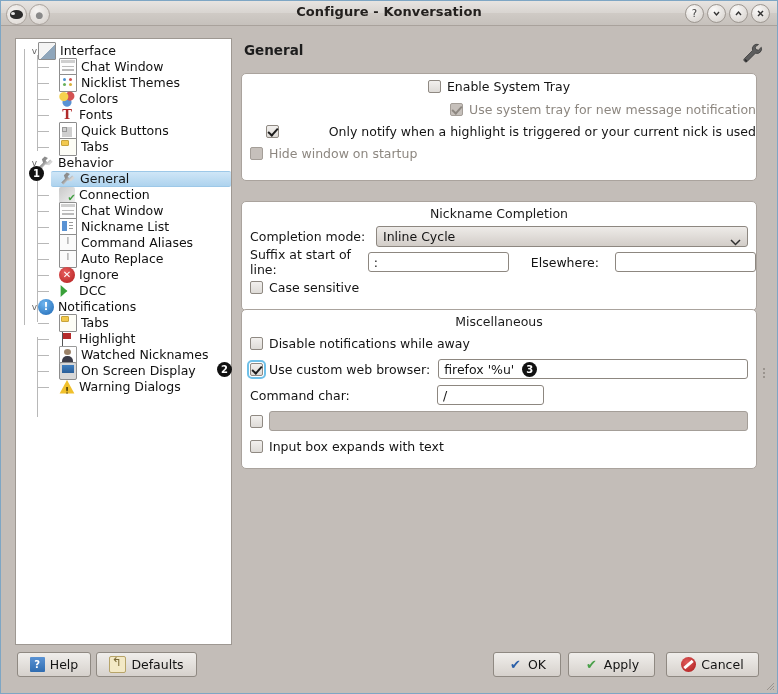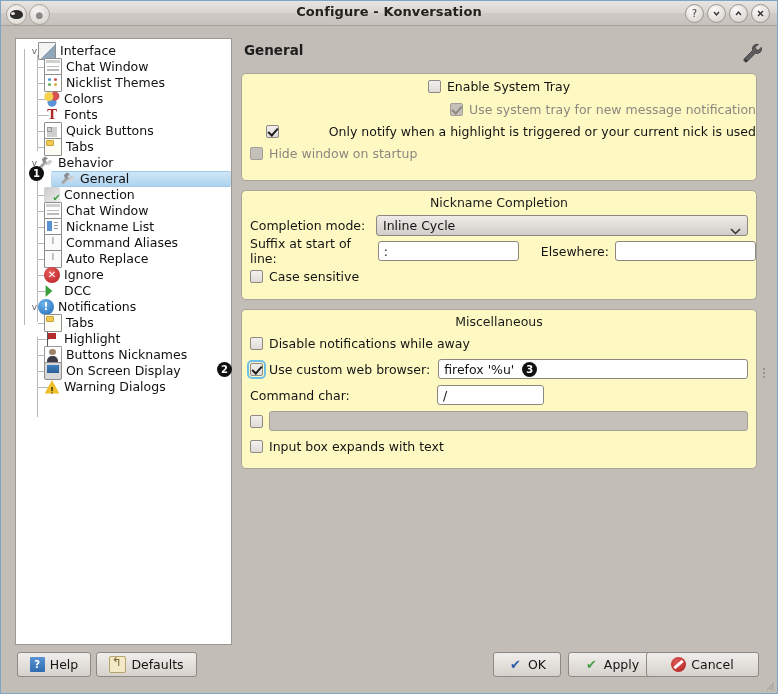--- a/index.html
+++ b/index.html
@@ -77,7 +77,7 @@
     white-space:nowrap;font-size:12.5px;
   }
   .trow.top{padding-left:22px;}
-  .trow.child{padding-left:28px;}
+  .trow.child{padding-left:43px;}
   .trow.sel{
     background:linear-gradient(to bottom,#cfe6f7,#aed3ee);
     border-top:1px solid #9dc8e8;border-bottom:1px solid #9dc8e8;

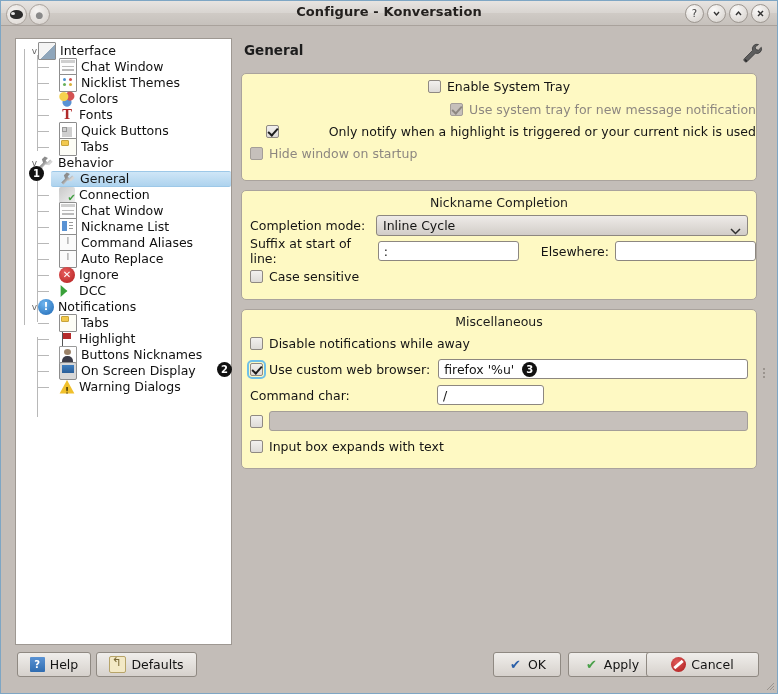--- a/index.html
+++ b/index.html
@@ -193,7 +193,7 @@
   }
   .group{
     position:absolute;left:0;right:10px;
-    background:#fef9c3;
+    background:#ffffff;
     border:1px solid #aaa39d;
     border-radius:5px;
     box-sizing:border-box;

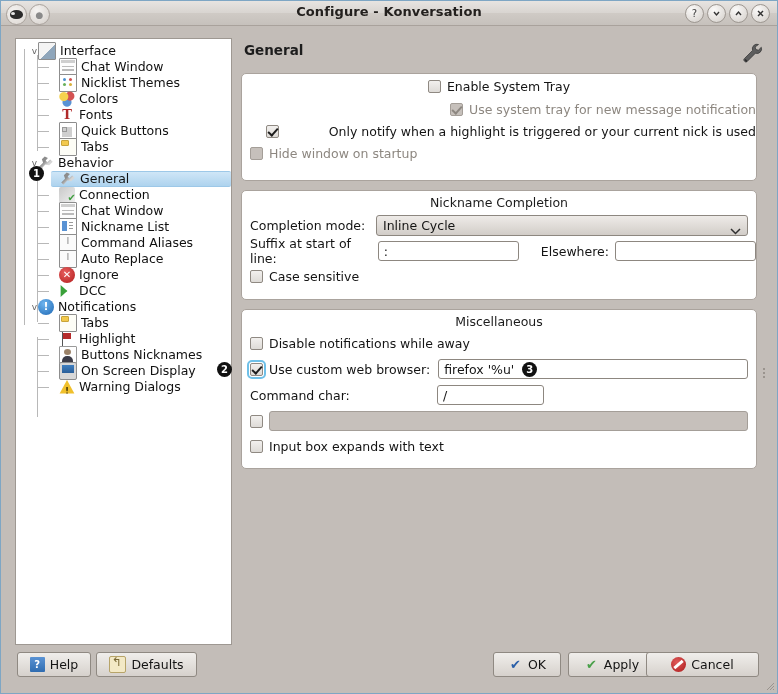--- a/index.html
+++ b/index.html
@@ -464,7 +464,7 @@
       </div>
     </div>
 
-    <div class="group" style="top:152px;height:110px;">
+    <div class="group" style="top:163px;height:110px;">
       <div class="group-title">Nickname Completion</div>
 
       <div class="row" style="height:26px;">

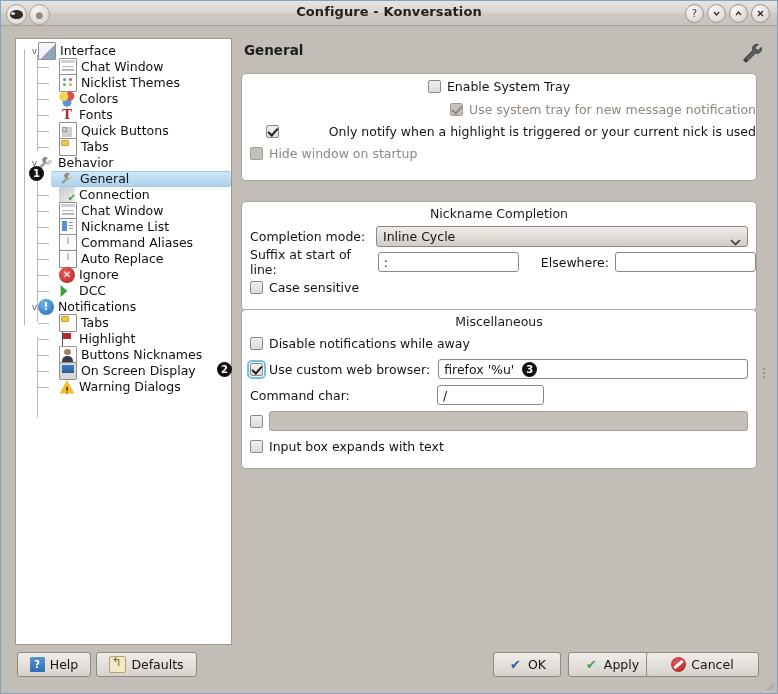--- a/index.html
+++ b/index.html
@@ -484,7 +484,7 @@
       <div class="row" style="height:26px;">
         <span class="lblx" style="width:135px;">Suffix at start of line:</span>
         <input class="txt" style="width: 141px;" value=":">
-        <span class="lblx" style="margin-left:22px;margin-right:6px;">Elsewhere:</span>
+        <span class="lblx" style="margin-left:22px;margin-right:16px;">Elsewhere:</span>
         <input class="txt" style="width: 141px;" value="">
       </div>
 

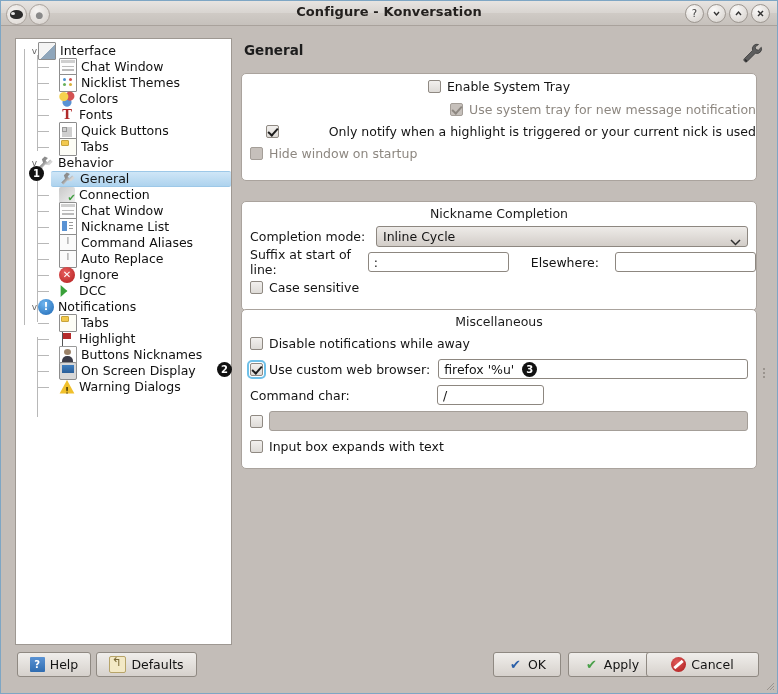--- a/index.html
+++ b/index.html
@@ -414,7 +414,7 @@
       <div class="trow child">
         <div class="hline" style="top:8px;"></div>
         <span class="ico ic-watched"></span>
-        <span class="lbl">Buttons Nicknames</span>
+        <span class="lbl">Watched Nicknames</span>
       </div>
       <div class="trow child">
         <div class="hline" style="top:8px;"></div>

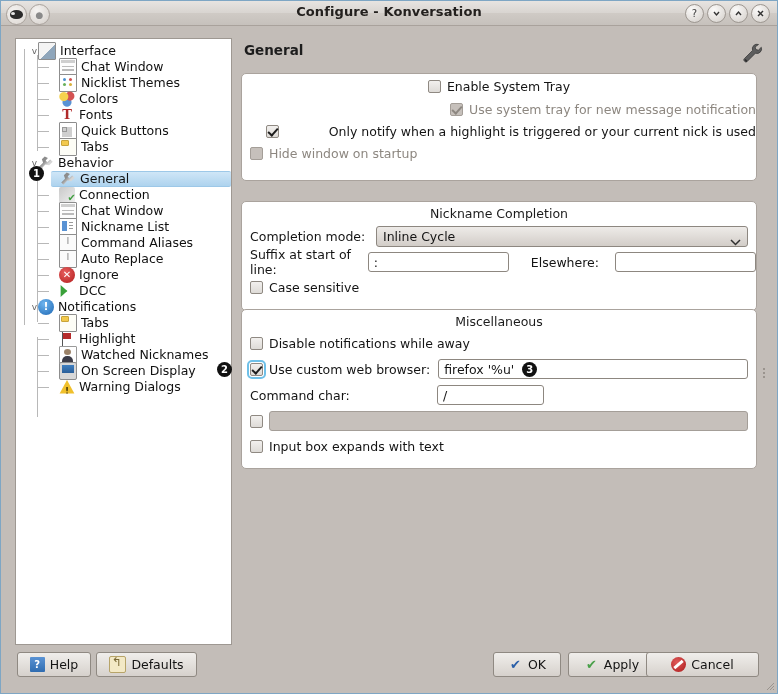--- a/index.html
+++ b/index.html
@@ -551,7 +551,7 @@
       <span class="bico bico-apply">✔</span>
       <span>Apply</span>
     </div>
-    <div class="btn" style="right:18px;top:9px;width:113px;">
+    <div class="btn" style="right:18px;top:9px;width:93px;">
       <span class="bico bico-cancel"></span>
       <span>Cancel</span>
     </div>

